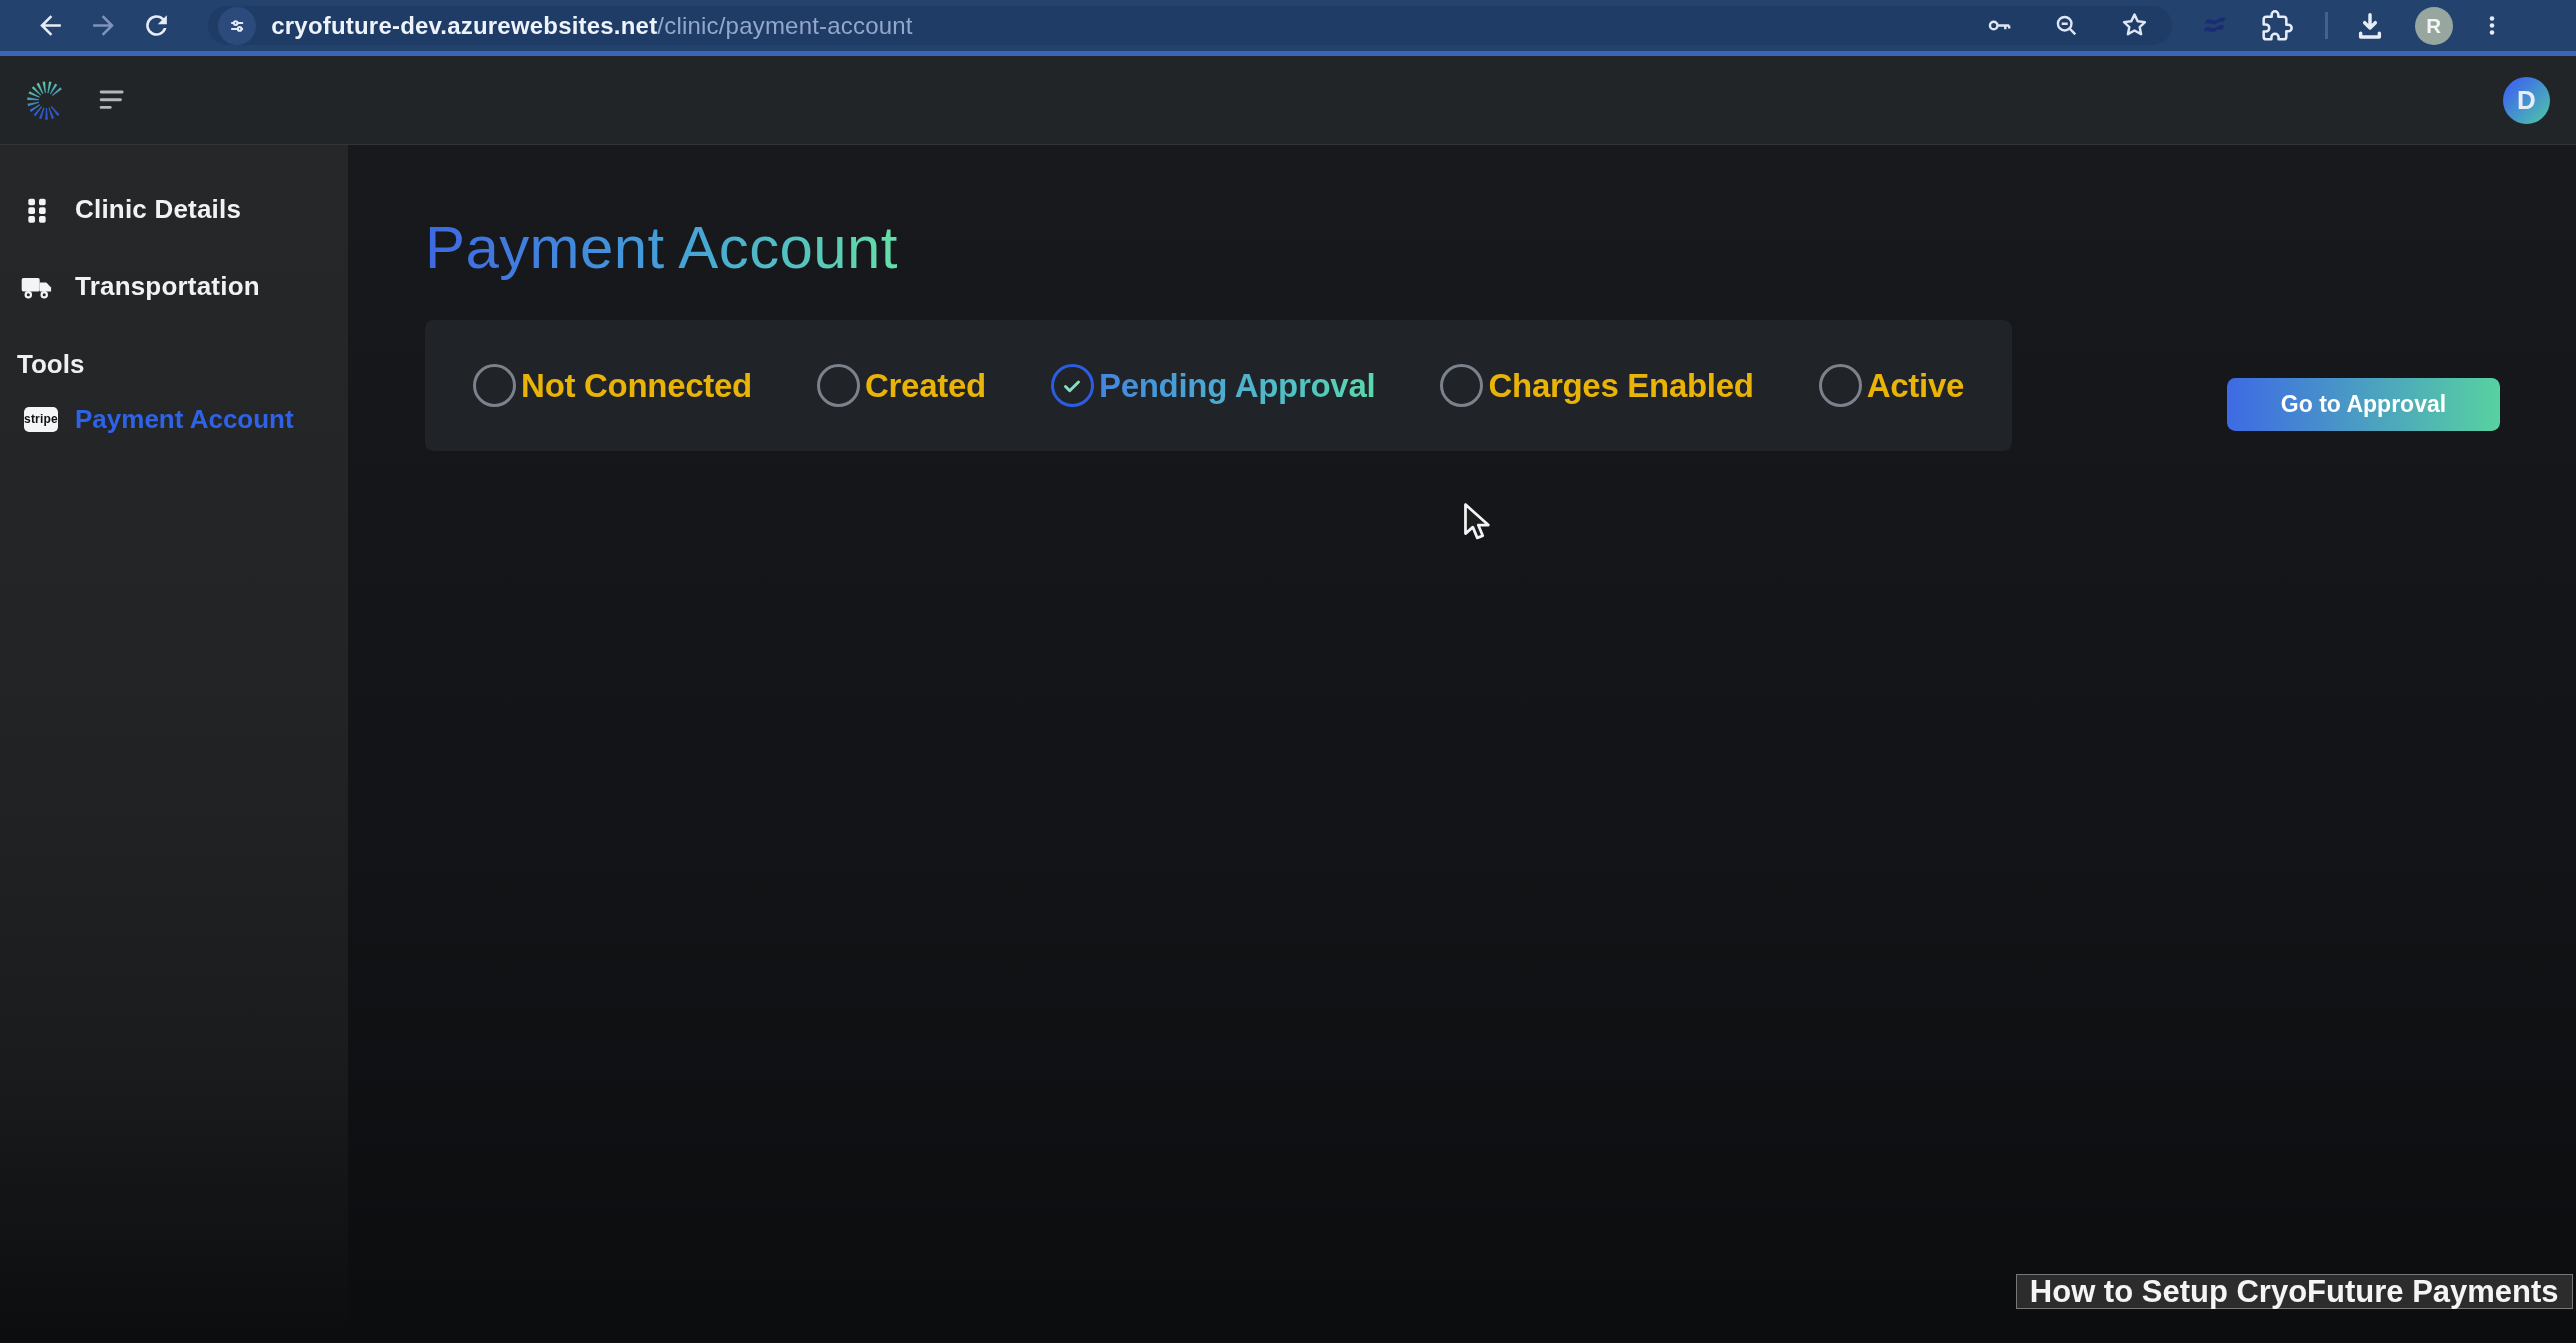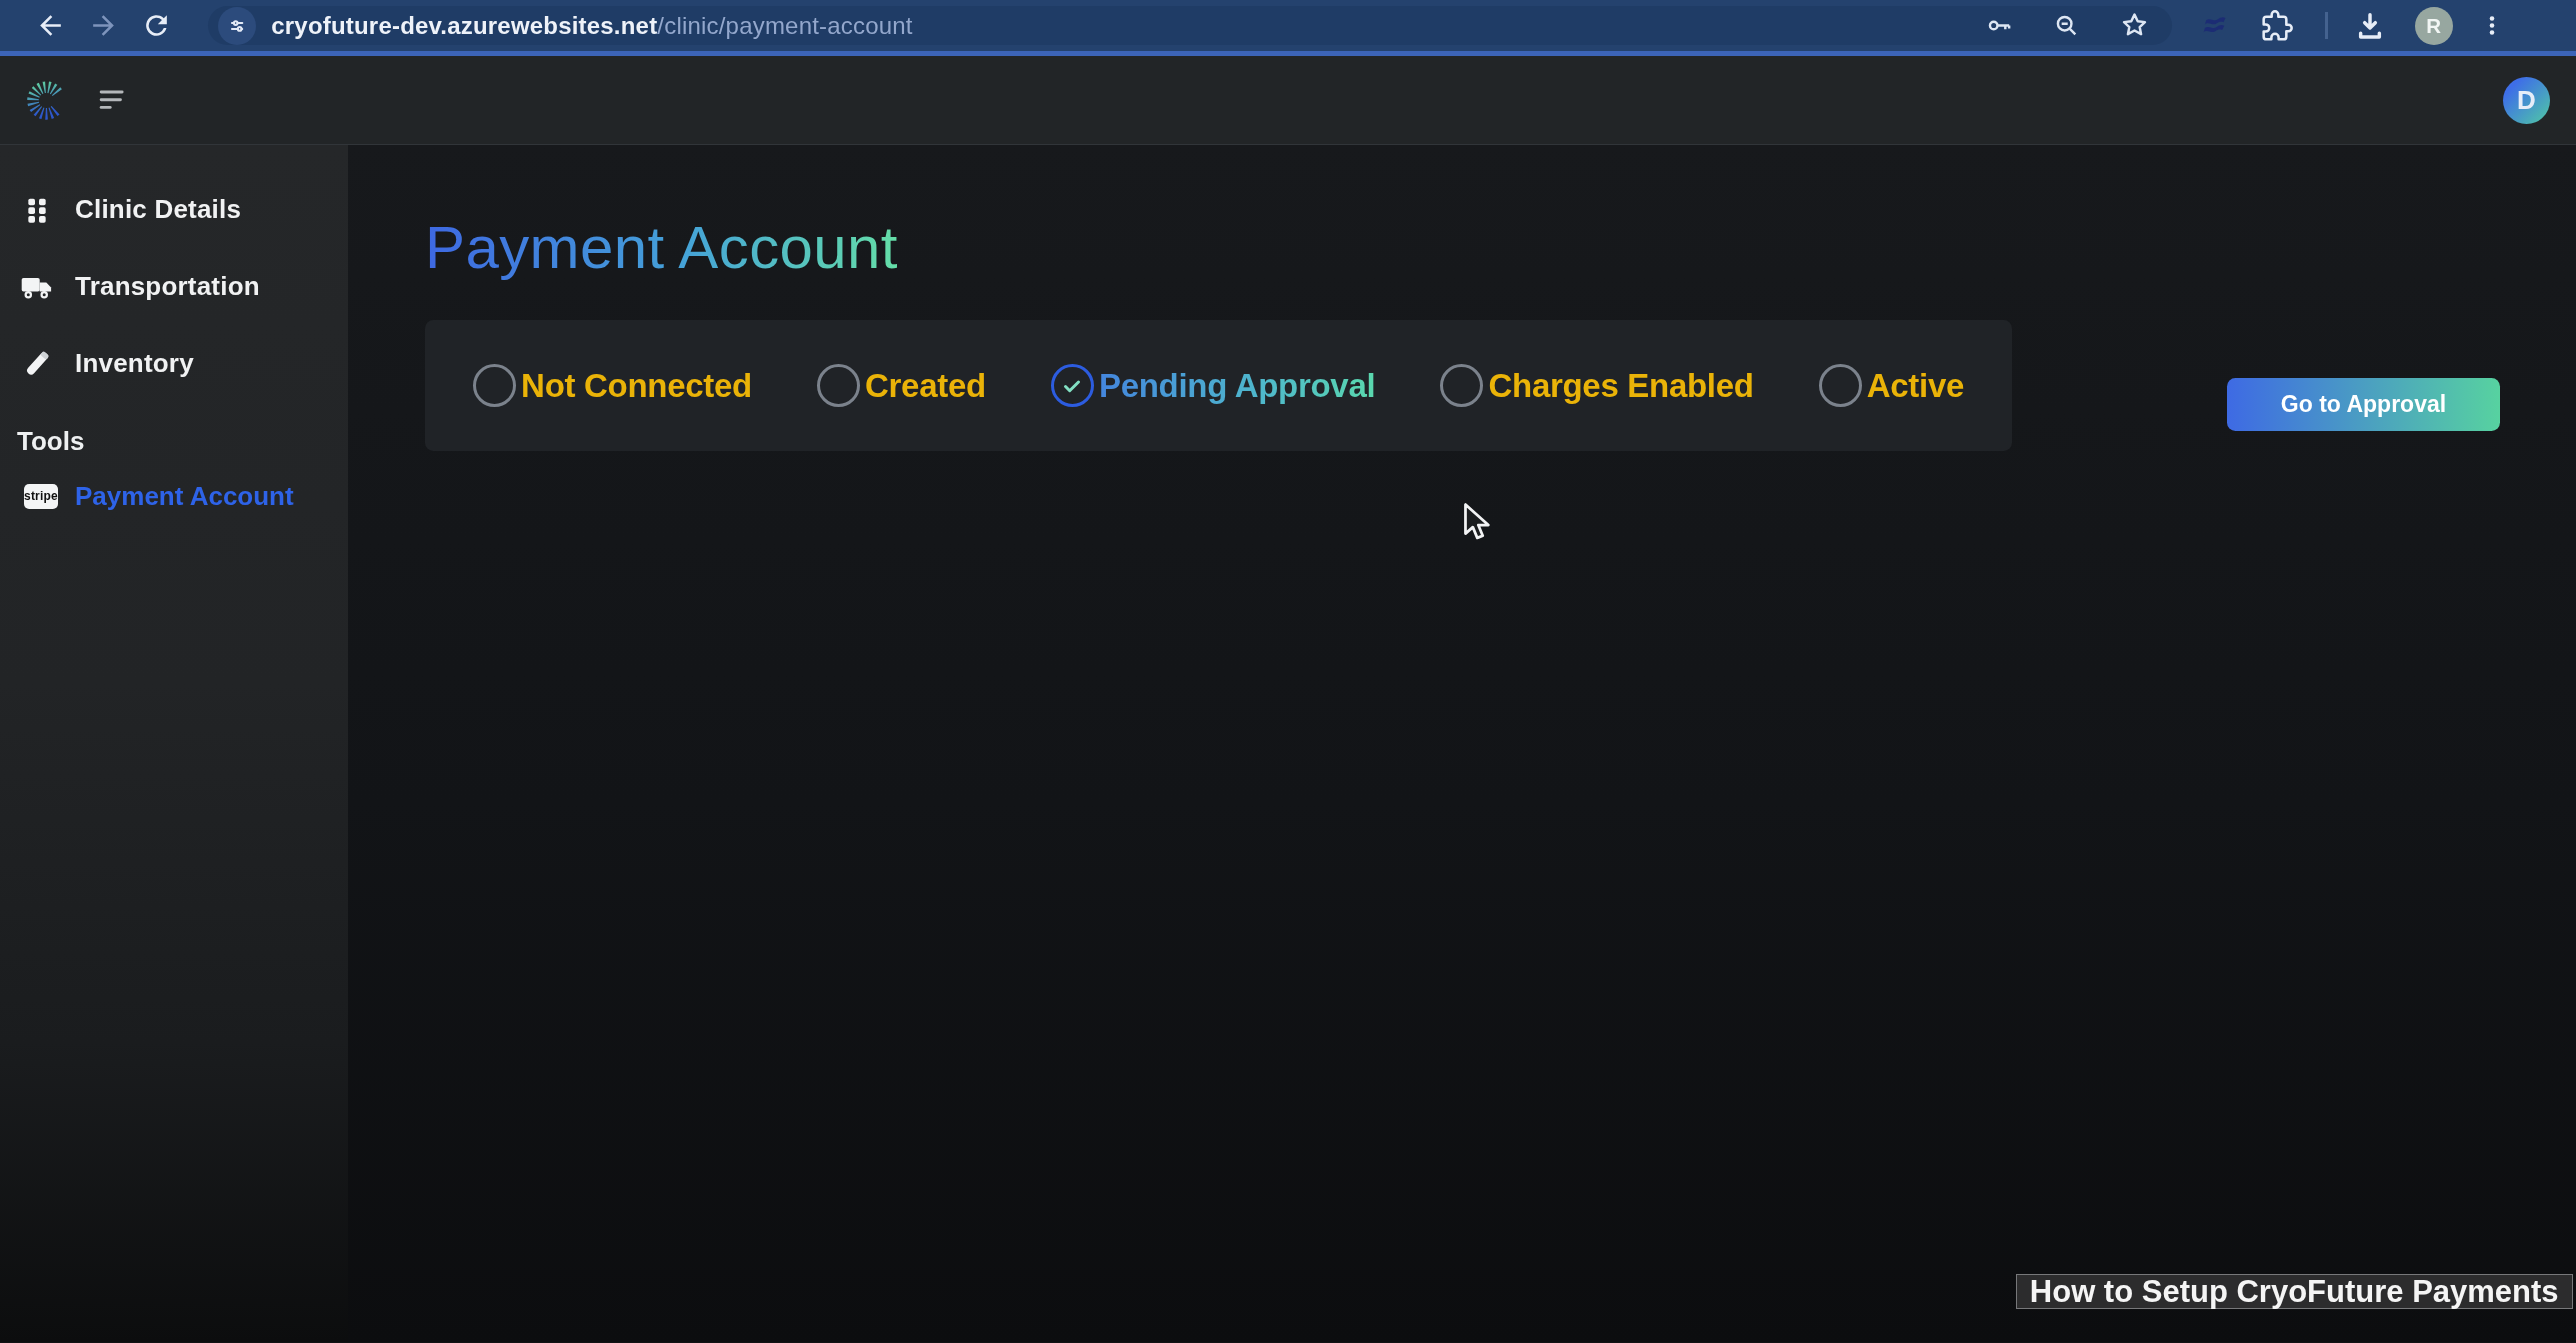--- a/index.html
+++ b/index.html
@@ -234,17 +234,6 @@
         <span class="side-label">Transportation</span>
       </div>
 
-      <div class="side-item">
-        <span class="side-ic">
-          <svg width="34" height="34" viewBox="0 0 24 24" fill="#f3f4f5">
-            <g transform="rotate(42 12 12)">
-              <rect x="9.2" y="2" width="5.6" height="19" rx="2.8"></rect>
-              <rect x="9.2" y="2" width="5.6" height="3.6" rx="1.4" fill="#cfd3d6"></rect>
-            </g>
-          </svg>
-        </span>
-        <span class="side-label">Inventory</span>
-      </div>
 
       <div class="section-label">Tools</div>
 

